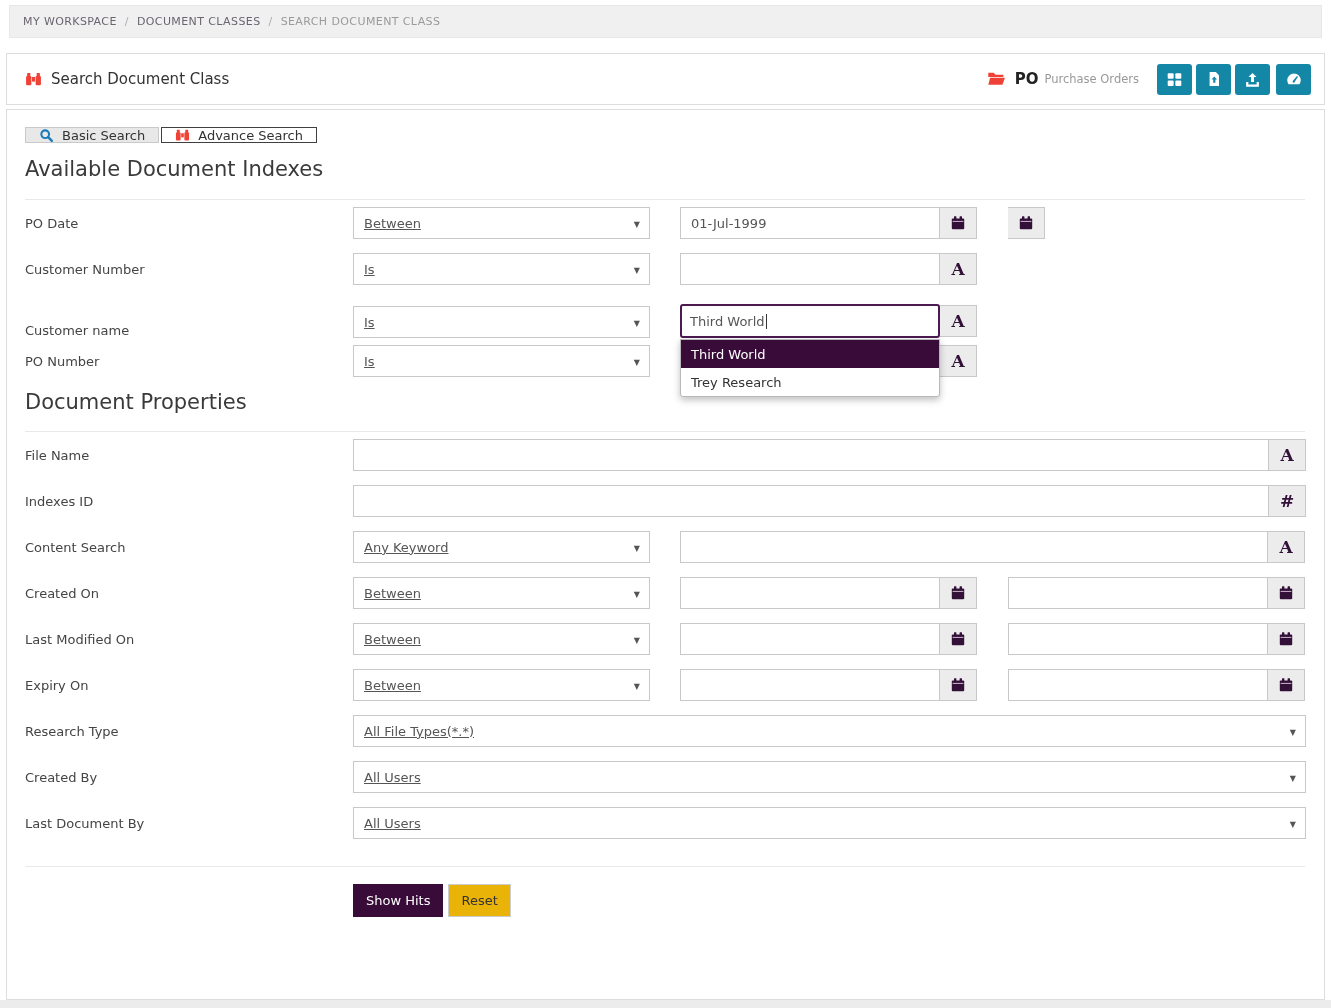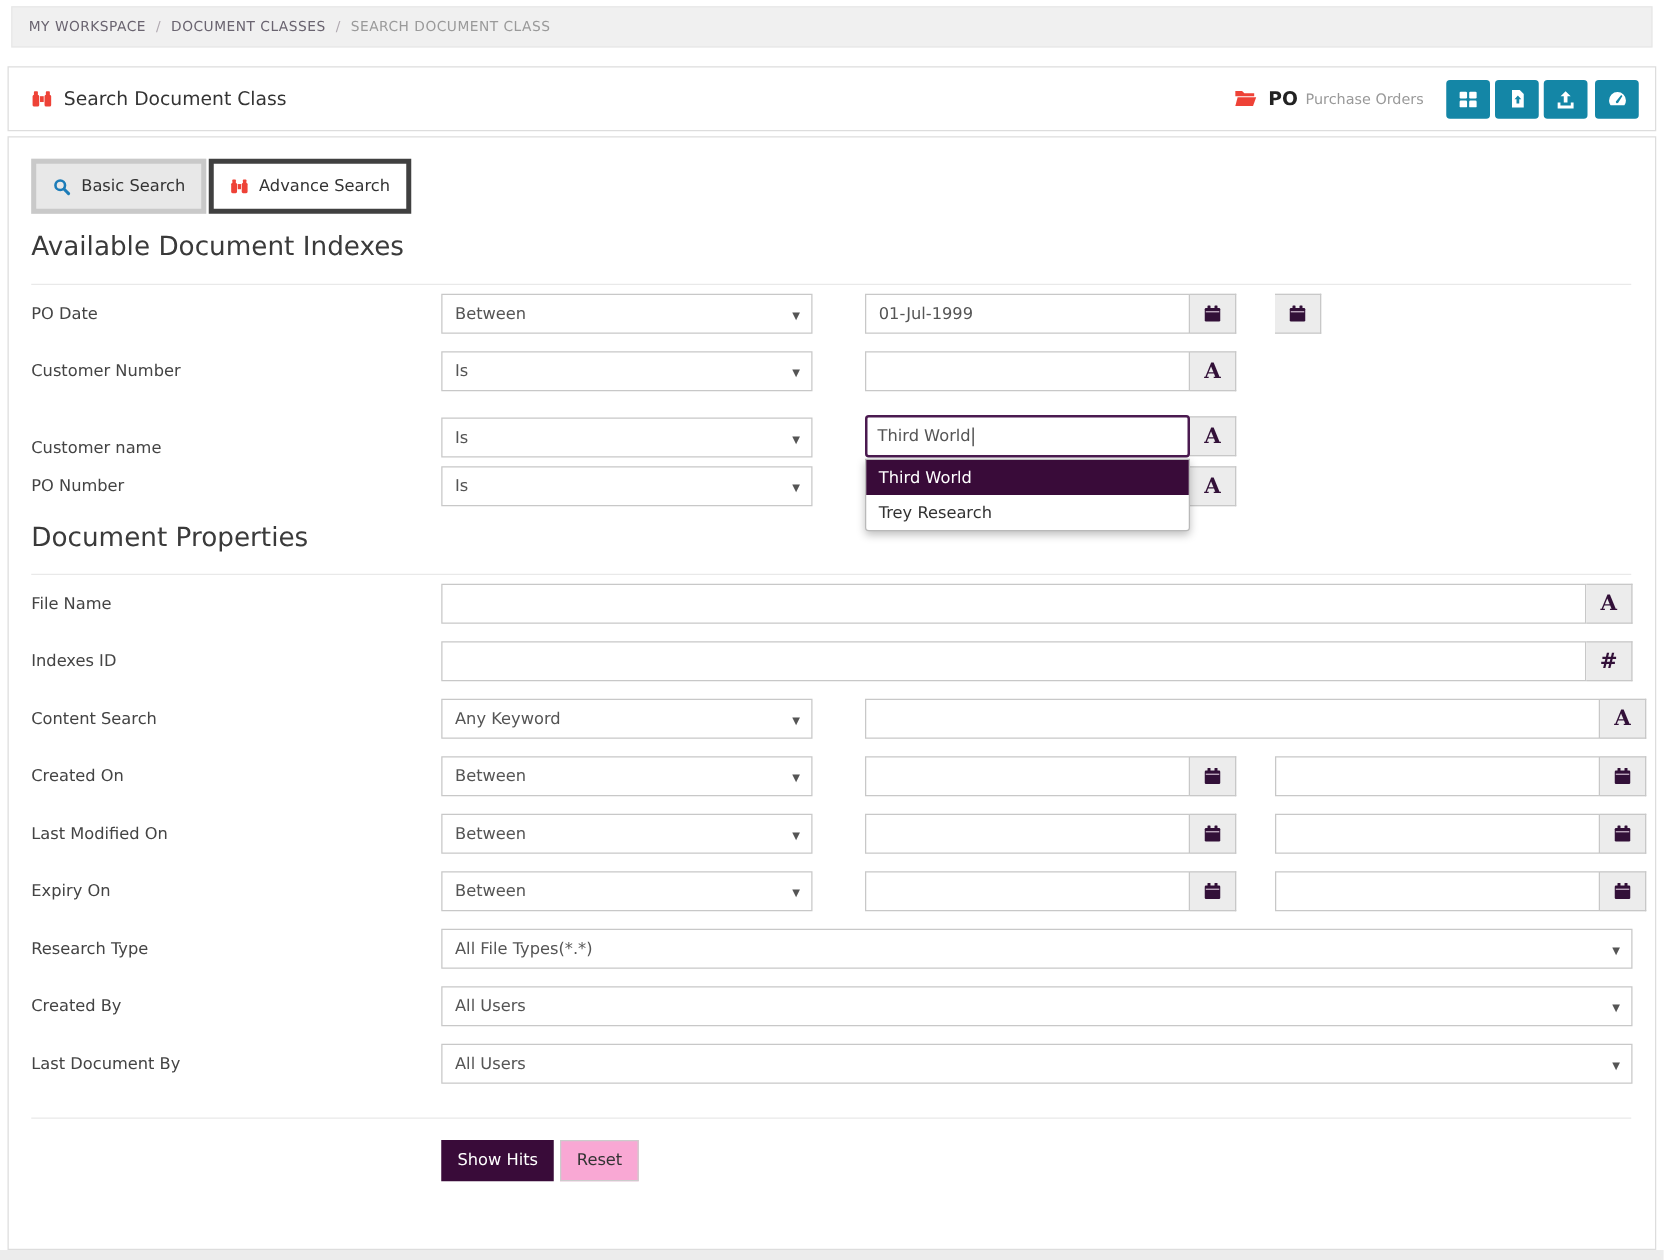--- a/index.html
+++ b/index.html
@@ -29,7 +29,7 @@
   .bottom-strip { height:8px; background:#ececec; }
   
   .tabs { display:flex; }
-  .tab { display:flex; align-items:center; height:44px; padding:0 13px; border:4px solid #404040;
+  .tab { display:flex; align-items:center; height:16px; padding:0 13px; border:1px solid #404040;
     background:#fff; color:#333; margin-right:2px; cursor:pointer; }
   .tab.active { background:#e8e8e8; border-color:#c9c9c9; }
   .tab .ticon { margin-right:8px; display:flex; }

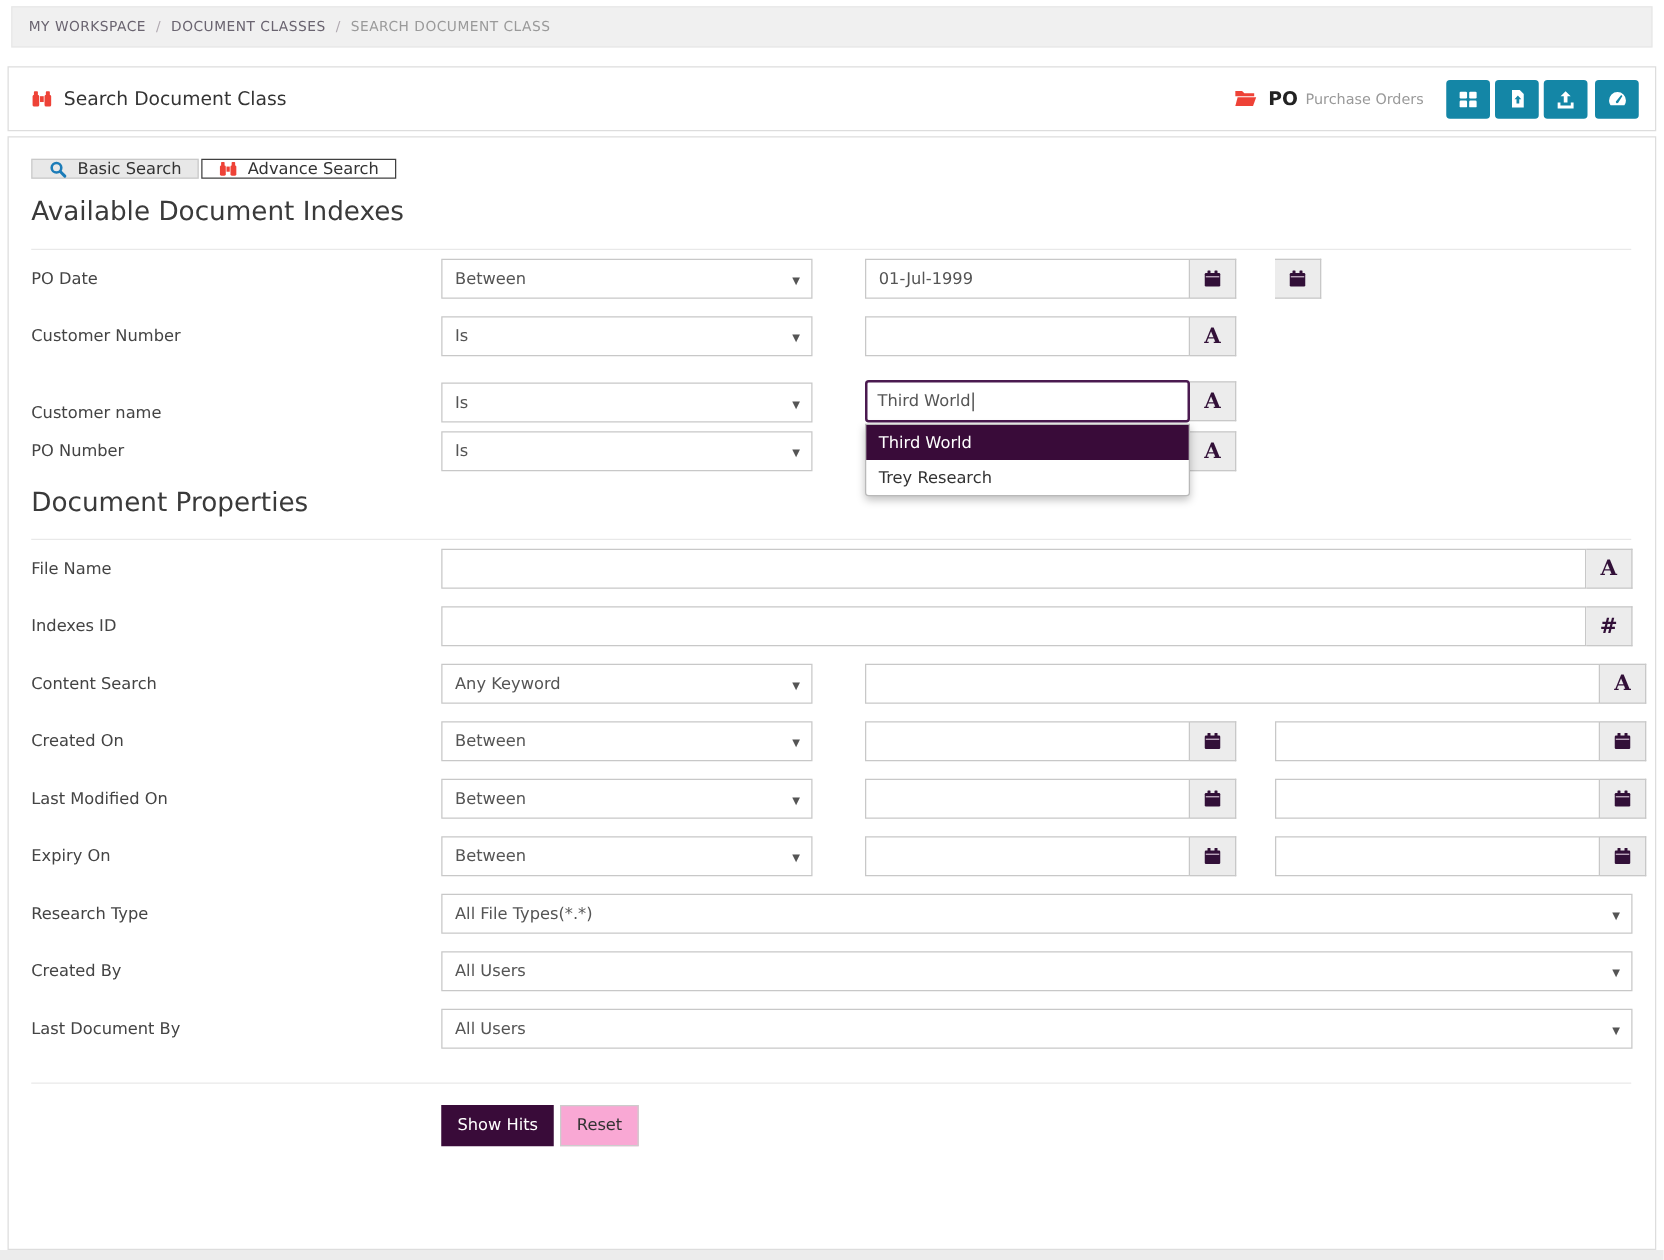--- a/index.html
+++ b/index.html
@@ -42,7 +42,7 @@
   .form-row { display:flex; align-items:center; height:46px; }
   .row-label { width:328px; flex-shrink:0; font-size:13px; color:#444; }
   .sel { height:32px; border:1px solid #c8c8c8; background:#fff; display:flex; align-items:center;
-    padding:0 10px; font-size:13px; color:#555; position:relative; cursor:pointer; flex-shrink:0; }
+    padding:0 10px; font-size:13px; color:#555; position:relative; cursor:pointer; flex-shrink:0;text-decoration:underline; }
   .sel .caret { position:absolute; right:9px; top:12px; font-size:8px; color:#555; }
   .sel-op { width:297px; }
   .sel-full { width:953px; }

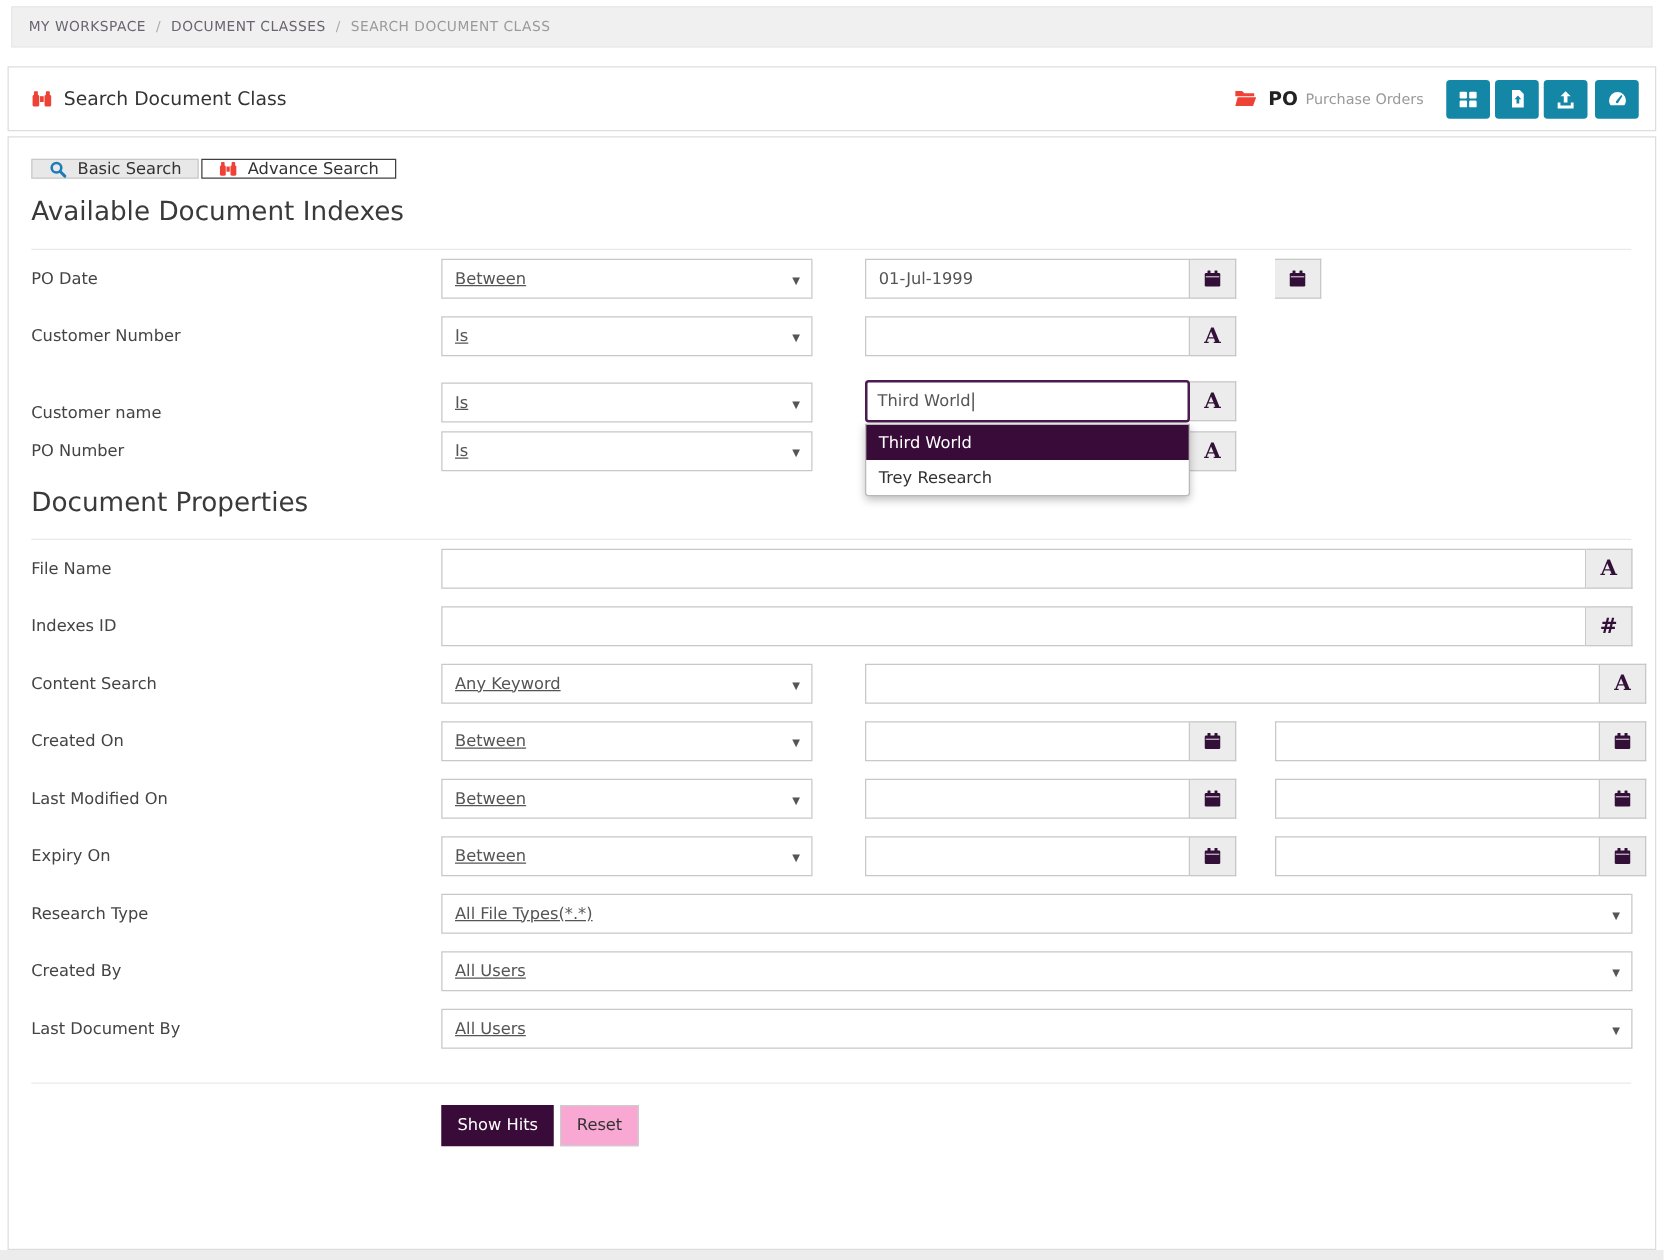--- a/index.html
+++ b/index.html
@@ -46,7 +46,7 @@
   .sel .caret { position:absolute; right:9px; top:12px; font-size:8px; color:#555; }
   .sel-op { width:297px; }
   .sel-full { width:953px; }
-  .group { display:flex; margin-left:42px; position:relative; }
+  .group { display:flex; margin-left:30px; position:relative; }
   .group-2 { margin-left:31px; }
   .txt { width:260px; height:32px; border:1px solid #c8c8c8; padding:0 10px; font-size:13px;
     color:#555; font-family:inherit; background:#fff; outline:none; }

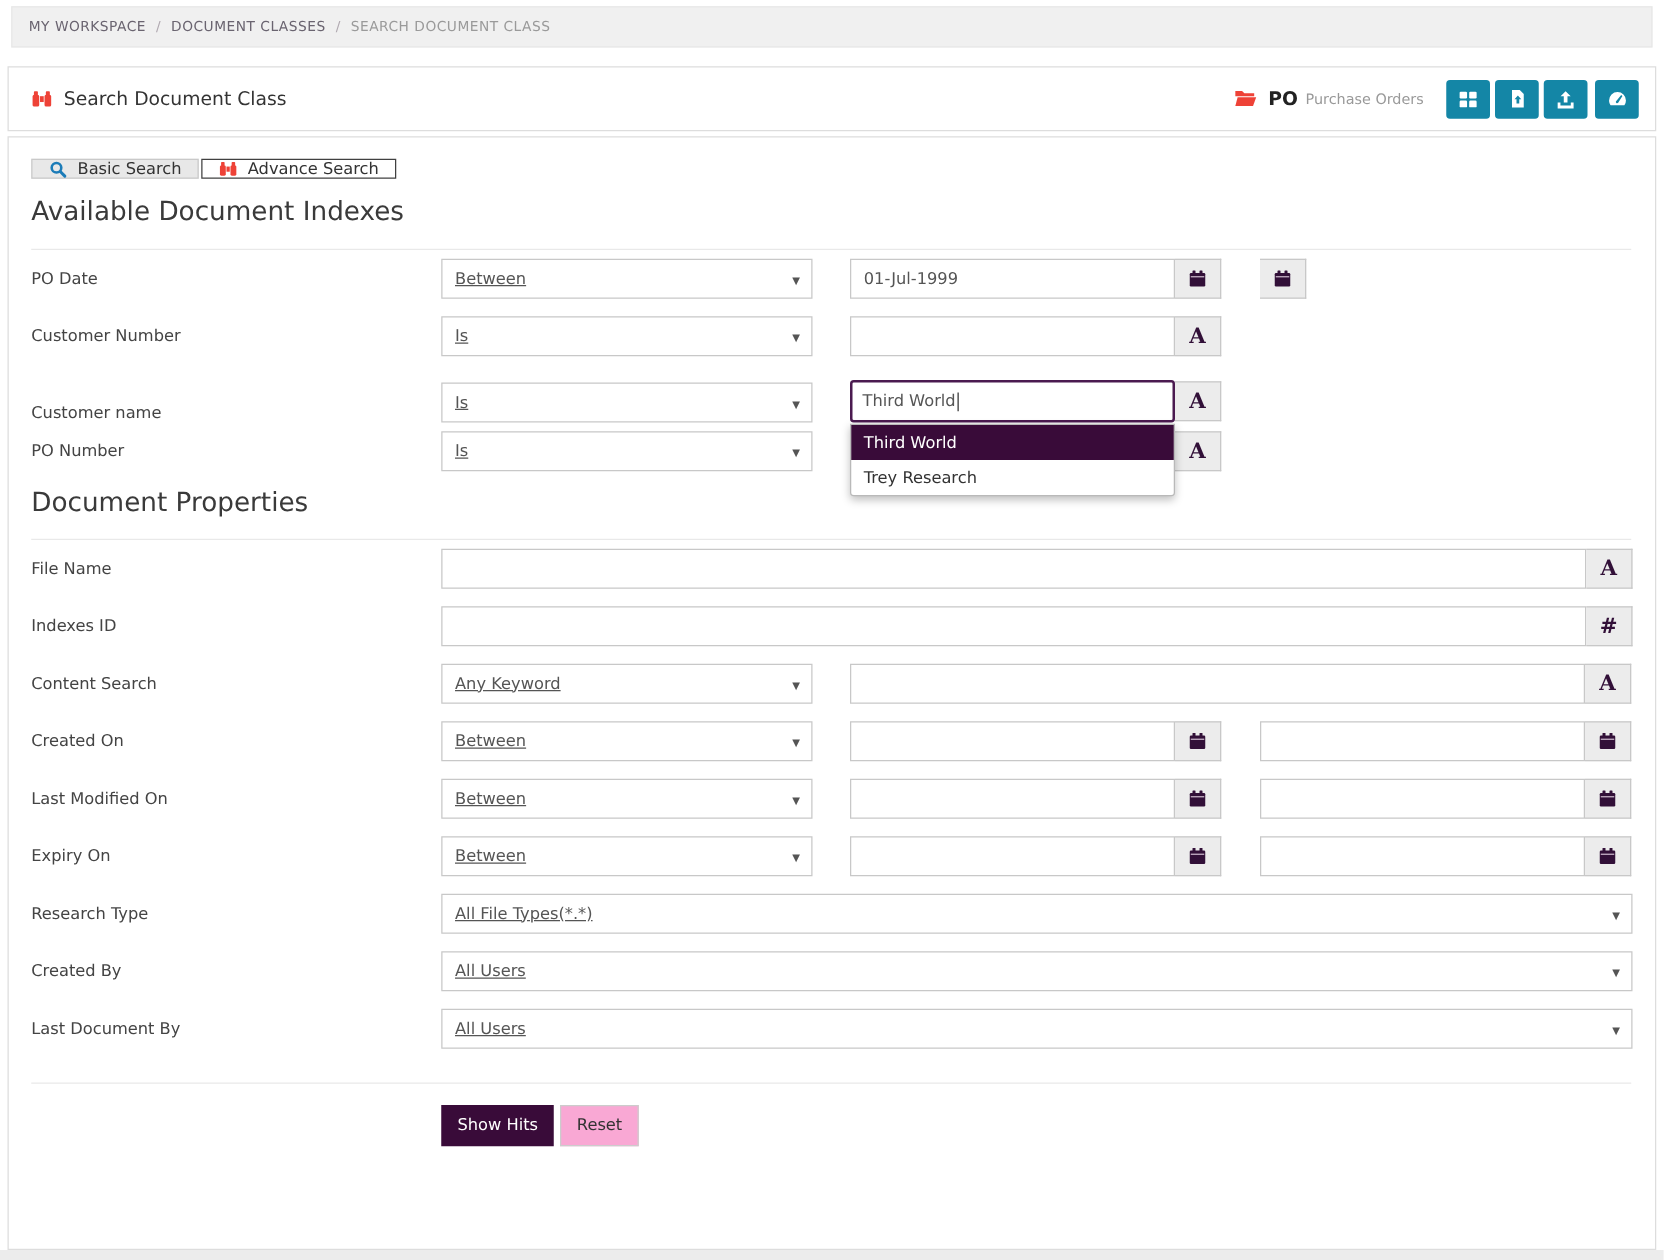--- a/index.html
+++ b/index.html
@@ -71,7 +71,7 @@
   .actions { display:flex; margin-left:328px; margin-top:17px; }
   .btn-primary { background:#390b39; color:#fff; border:none; font-size:13px; padding:0 13px;
     height:33px; cursor:pointer; font-family:inherit; }
-  .btn-secondary { background:#f9a8d4; color:#333; border:1px solid #cccccc; font-size:13px;
+  .btn-secondary { background:#eab308; color:#333; border:1px solid #cccccc; font-size:13px;
     padding:0 12px; height:33px; margin-left:5px; cursor:pointer; font-family:inherit; }
 </style>
 </head>

